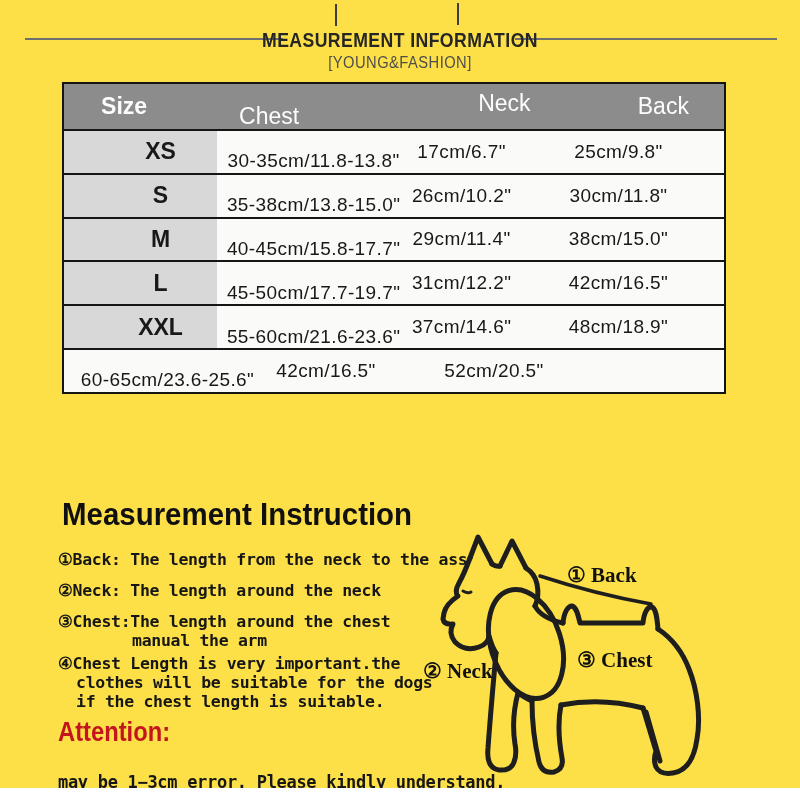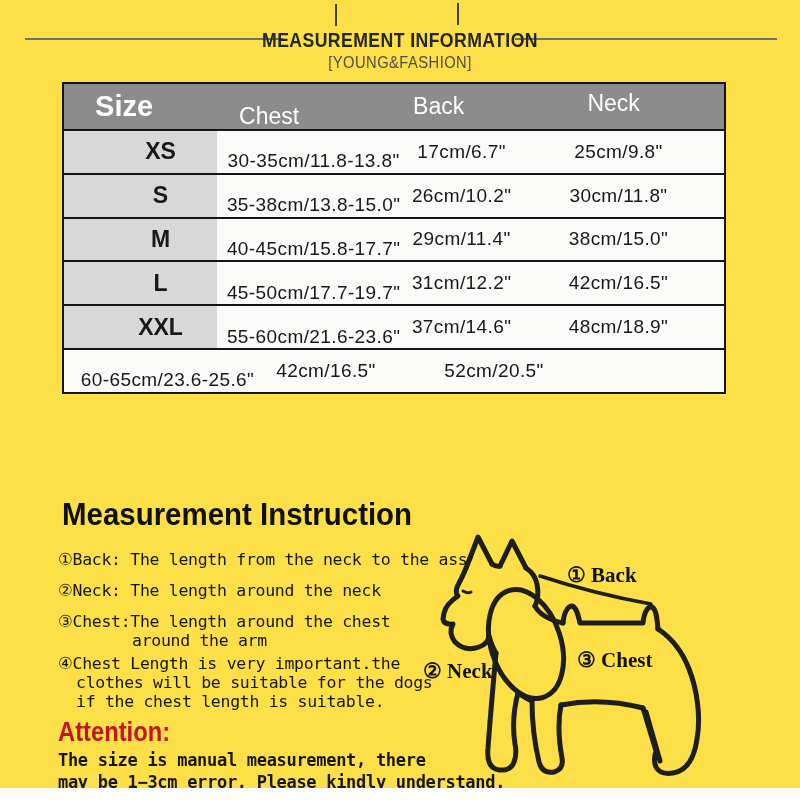--- a/index.html
+++ b/index.html
@@ -38,7 +38,7 @@
   .col-chest{width:207px;margin-top:19px;}
   .col-back{width:110px;}
   .col-neck{width:226px;}
-  .th-size{font-size:29px;font-weight:bold;text-align:center;}
+  .th-size{font-size:23px;font-weight:bold;text-align:center;}
   .th-chest{font-size:23px;transform:translateX(-18px);}
   .th-back{font-size:23px;transform:translateX(-6px);}
   .th-neck{font-size:23px;transform:translate(2px,-3px);}

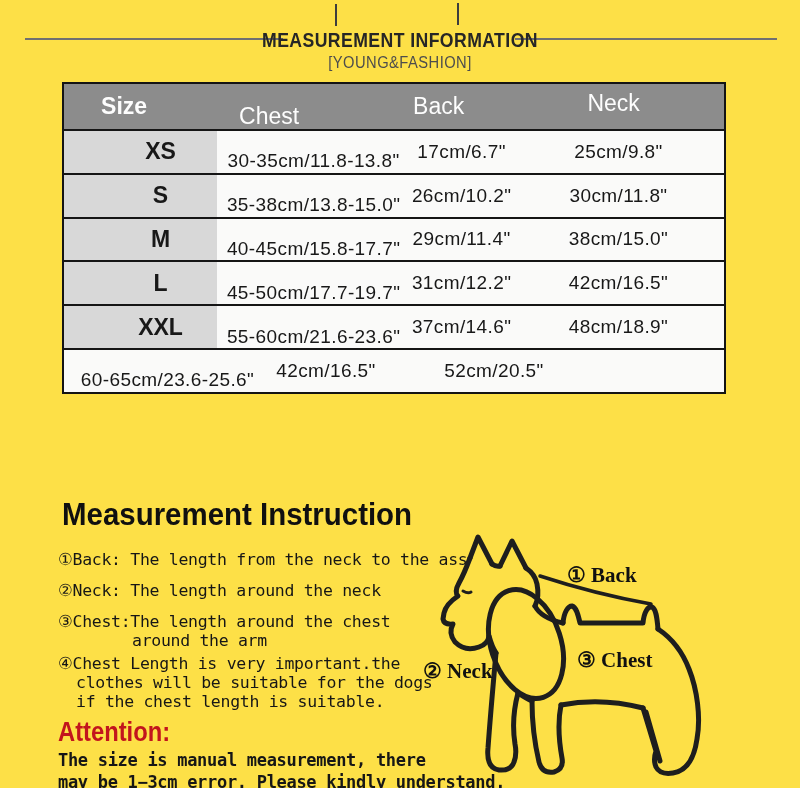--- a/index.html
+++ b/index.html
@@ -104,8 +104,8 @@
     <div class="thead">
       <div class="th th-size col-size">Size</div>
       <div class="th th-chest col-chest">Chest</div>
+      <div class="th th-neck col-neck">Neck</div>
       <div class="th th-back col-back">Back</div>
-      <div class="th th-neck col-neck">Neck</div>
     </div>
 
     <div class="trow">

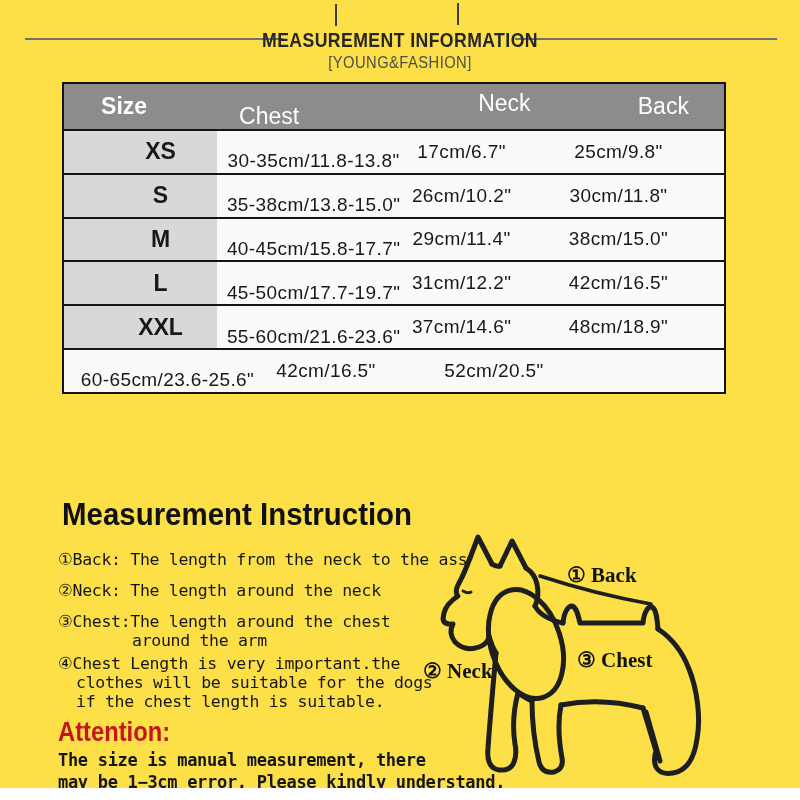--- a/index.html
+++ b/index.html
@@ -58,7 +58,7 @@
   .il{
     position:absolute;white-space:nowrap;
     font-family:"DejaVu Sans Mono","Liberation Mono",monospace;
-    font-weight:normal;font-size:16.5px;letter-spacing:-.3px;color:#161616;
+    font-weight:bold;font-size:16.5px;letter-spacing:-.3px;color:#161616;
   }
   .il0{left:58px;top:550px;}
   .il1{left:58px;top:581px;}

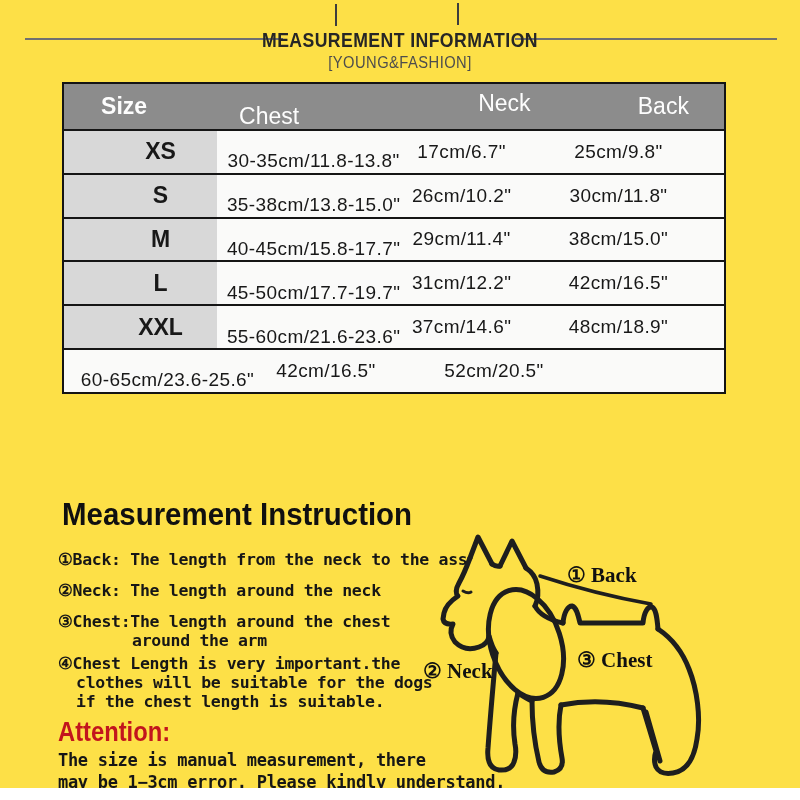--- a/index.html
+++ b/index.html
@@ -149,7 +149,7 @@
   <div class="il il0">①Back: The length from the neck to the ass</div>
   <div class="il il1">②Neck: The length around the neck</div>
   <div class="il il2">③Chest:The length around the chest</div>
-  <div class="il il3">around the arm</div>
+  <div class="il il3">manual the arm</div>
   <div class="il il5">clothes will be suitable for the dogs</div>
   <div class="il il4">④Chest Length is very important.the</div>
   <div class="il il6">if the chest length is suitable.</div>

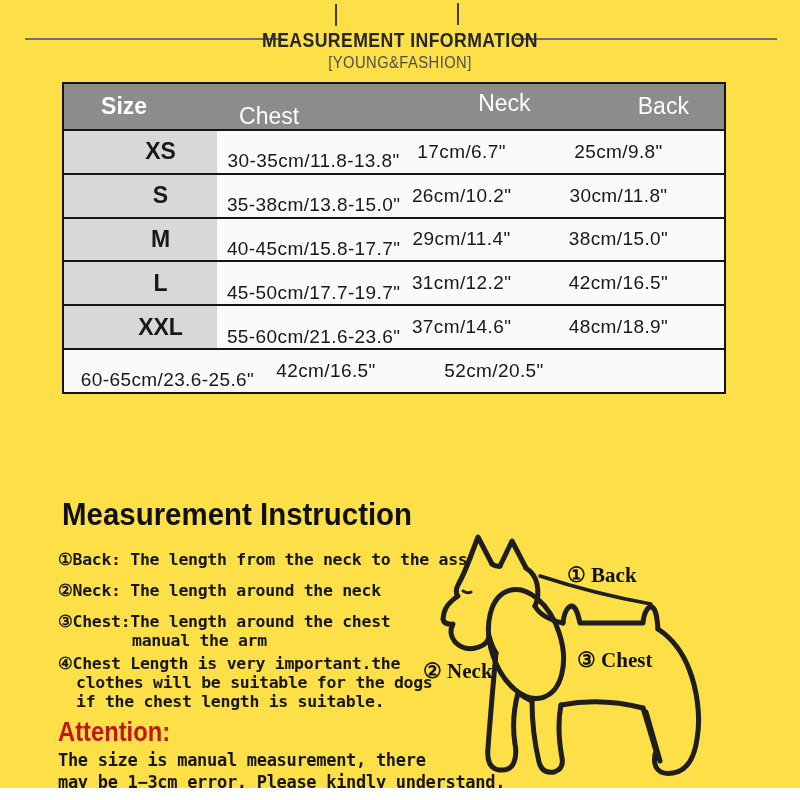--- a/index.html
+++ b/index.html
@@ -188,7 +188,6 @@
   </svg>
 
   <div class="attn-title">Attention:</div>
-  <div class="al al0">The size is manual measurement, there</div>
   <div class="al al1">may be 1−3cm error. Please kindly understand.</div>
 
 </div>

